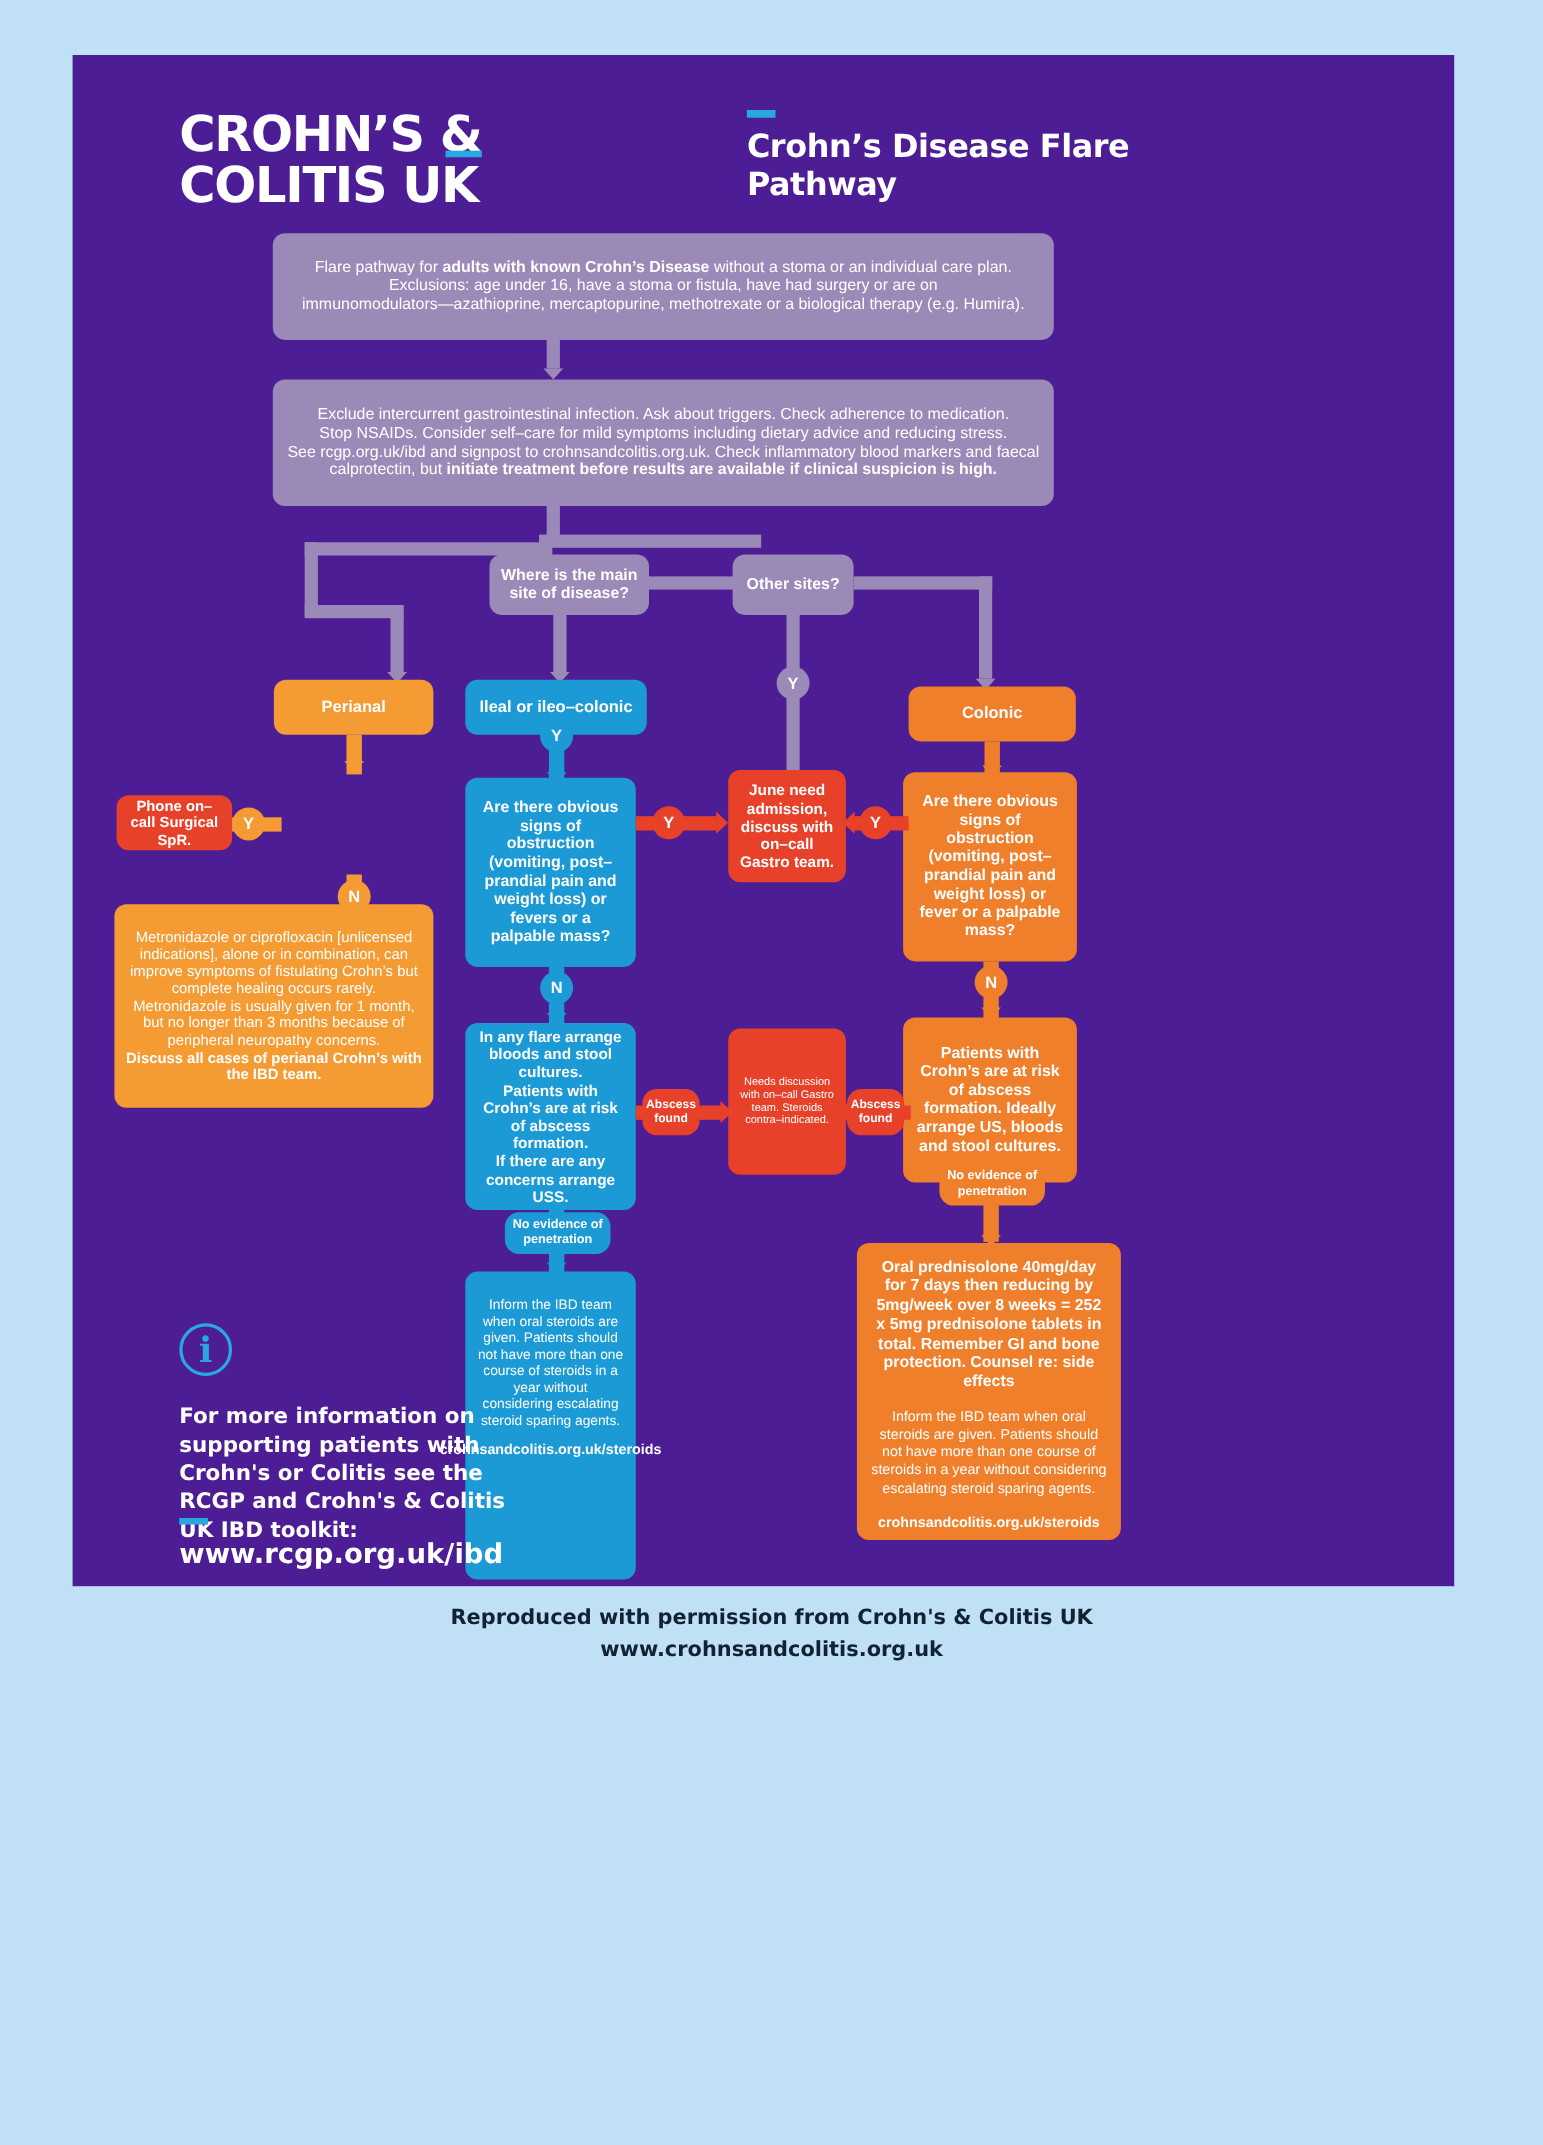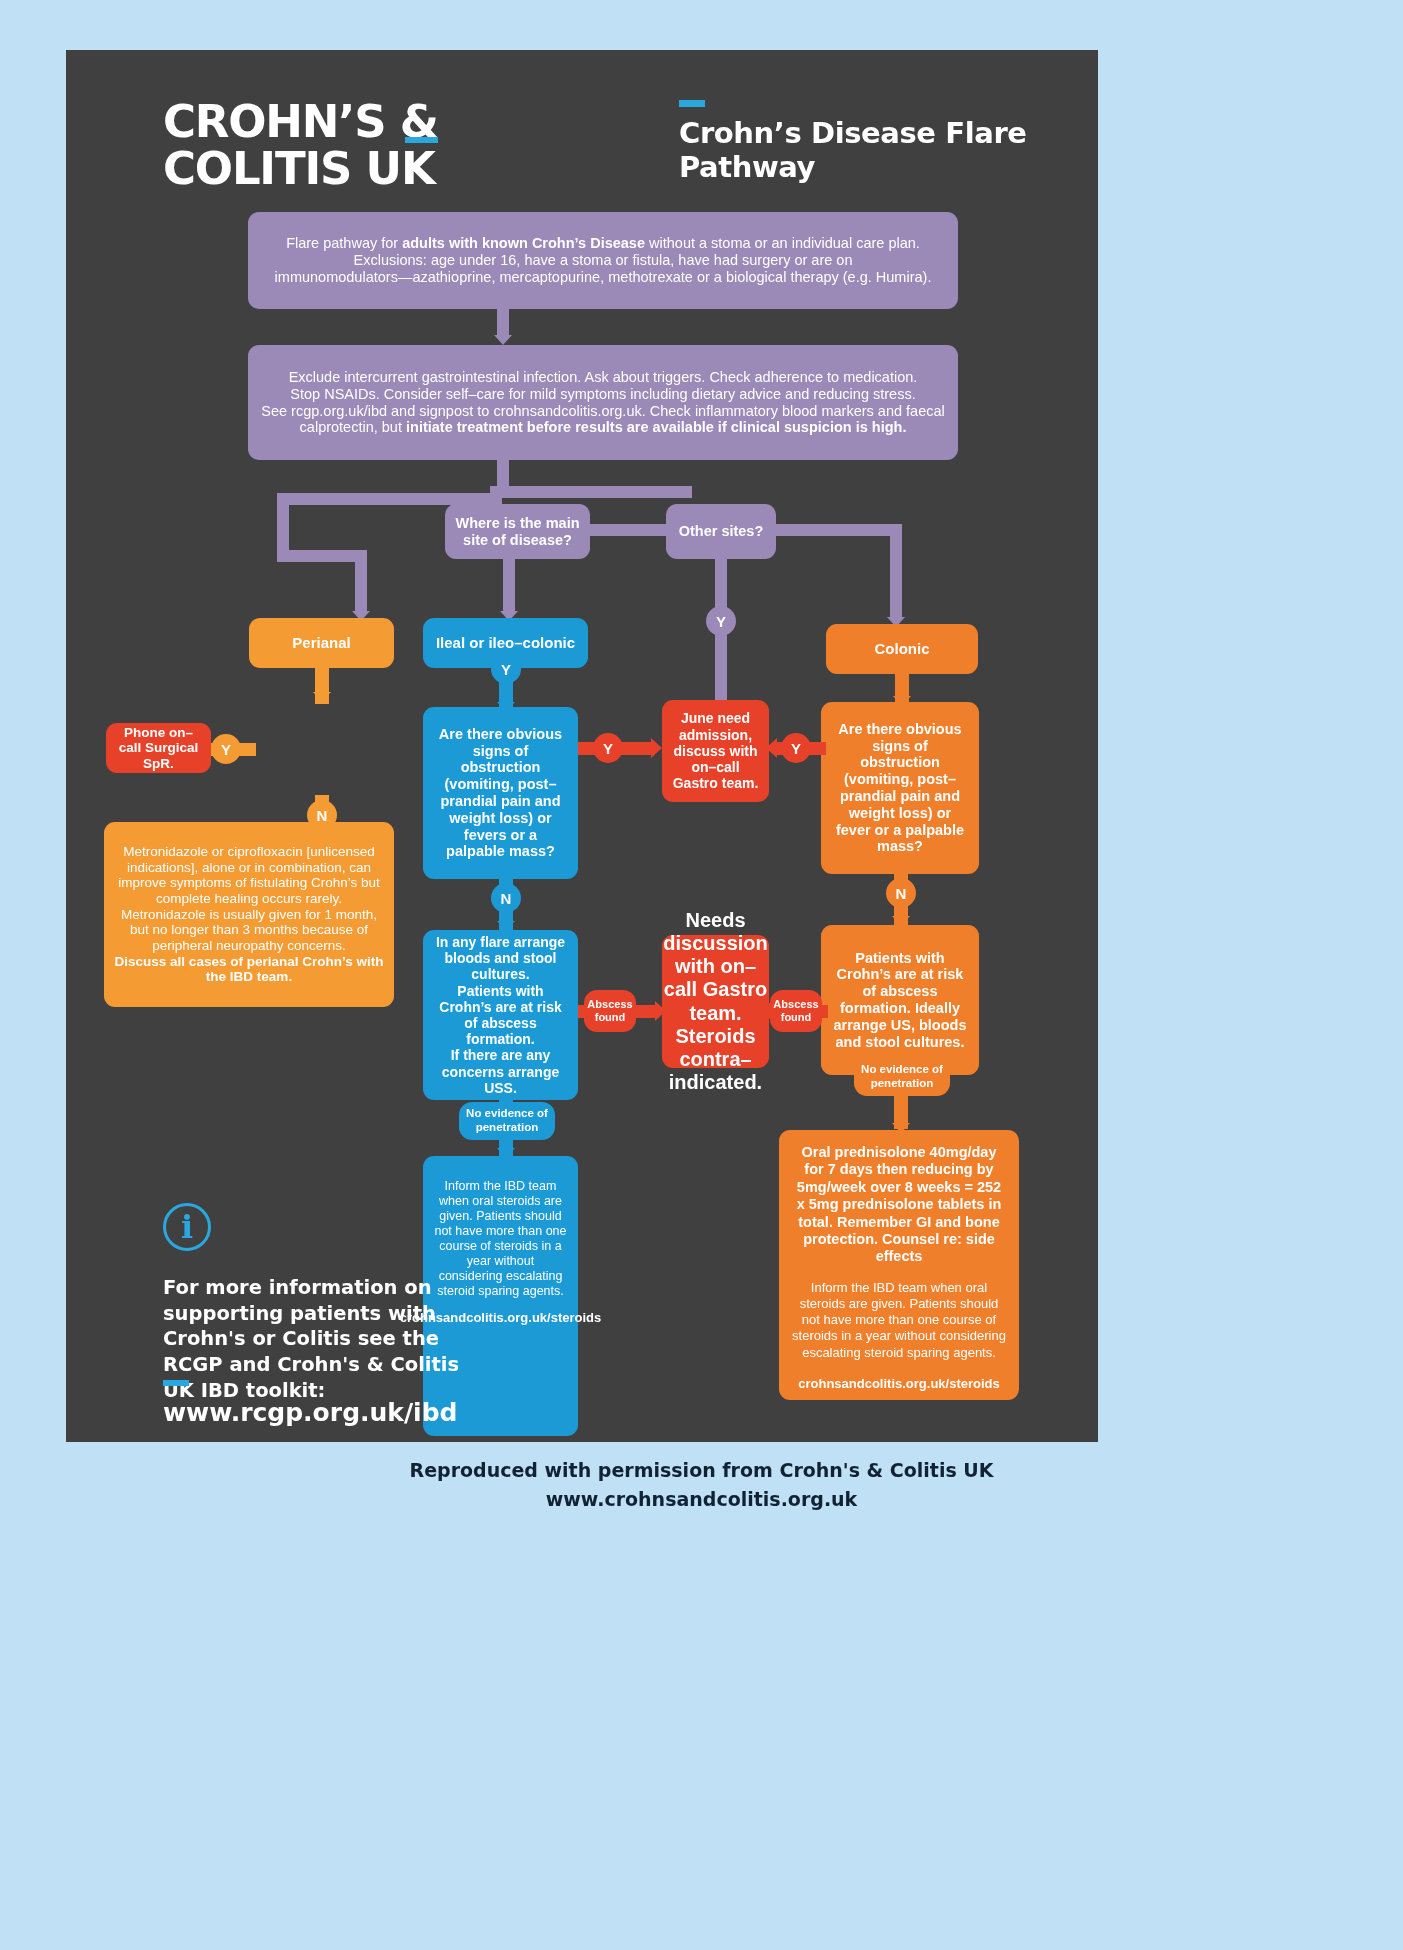--- a/index.html
+++ b/index.html
@@ -12,8 +12,8 @@
   }
   .poster {
     position:absolute; left:66px; top:50px;
-    width:1032px; height:1392px;
-    background:#404040;
+    width:1256px; height:1392px;
+    background:#4c1d95;
     overflow:hidden;
   }
   

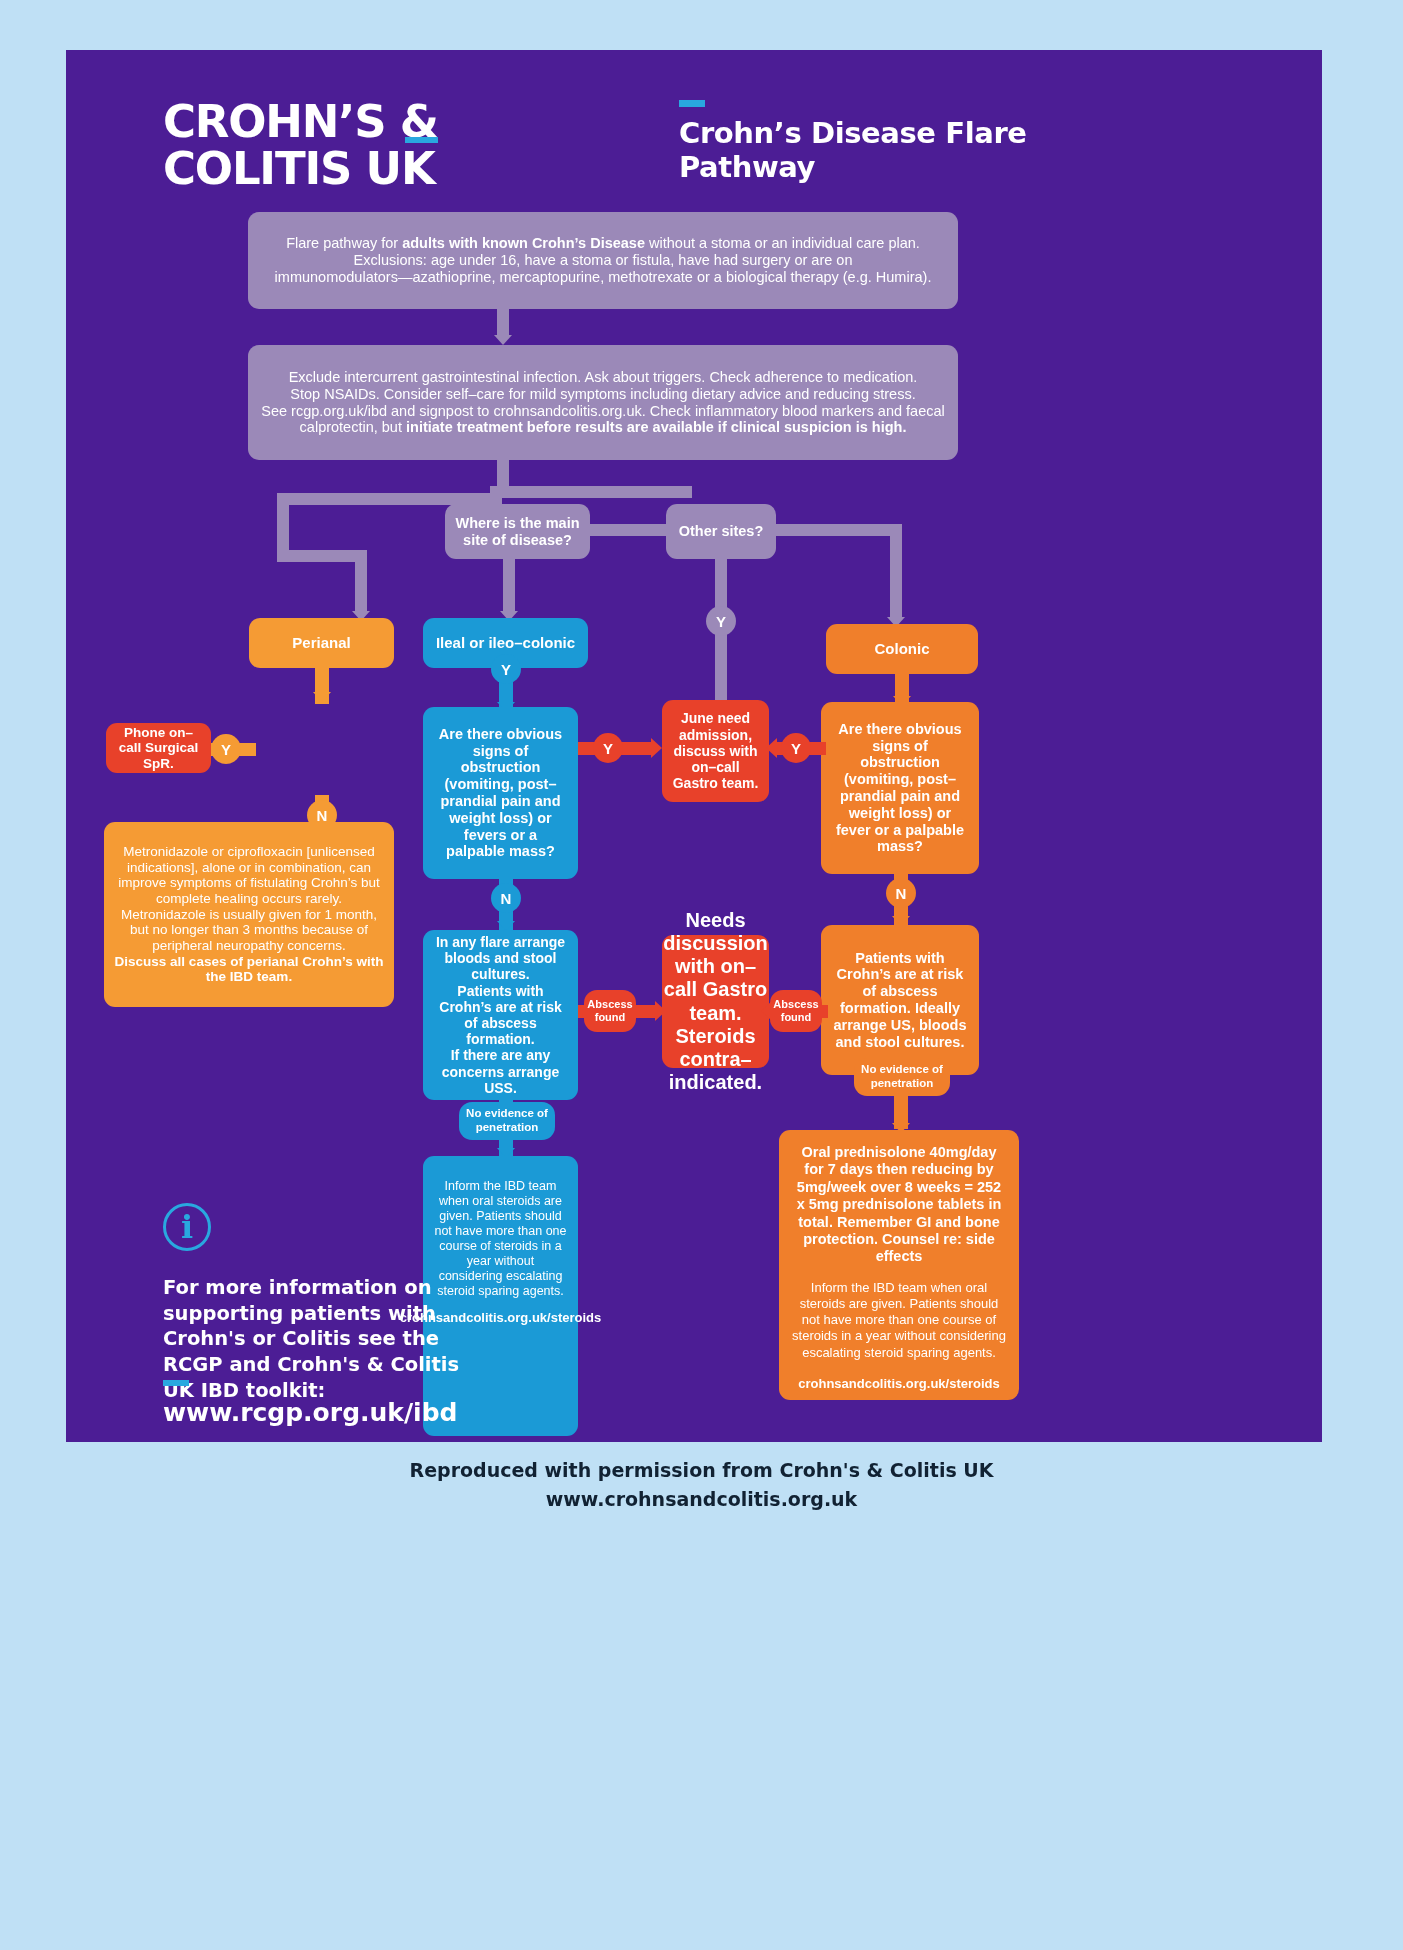--- a/index.html
+++ b/index.html
@@ -205,7 +205,7 @@
   <div class="pill red" style="left:518px;top:940px;width:52px;height:42px;font-size:11px;line-height:1.15;padding:2px 3px;">Abscess found</div>
   <div class="arrow-right" style="left:589px;top:951px;"></div>
 
-  <div class="node red" style="left:596px;top:885px;width:107px;height:133px;font-size:20px;font-weight:bold;">
+  <div class="node red" style="left:596px;top:885px;width:107px;height:133px;font-size:10px;font-weight:normal;">
     <p>Needs discussion with on–call Gastro team. Steroids contra–indicated.</p>
   </div>
 

